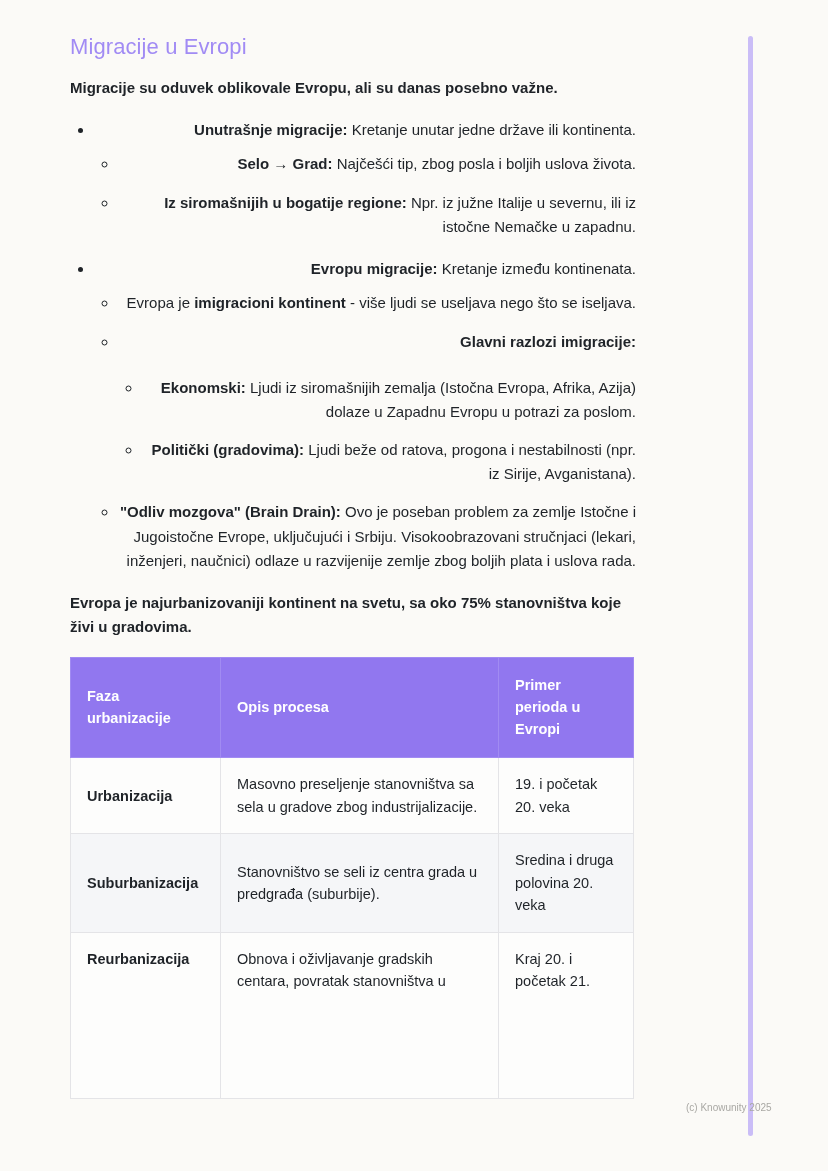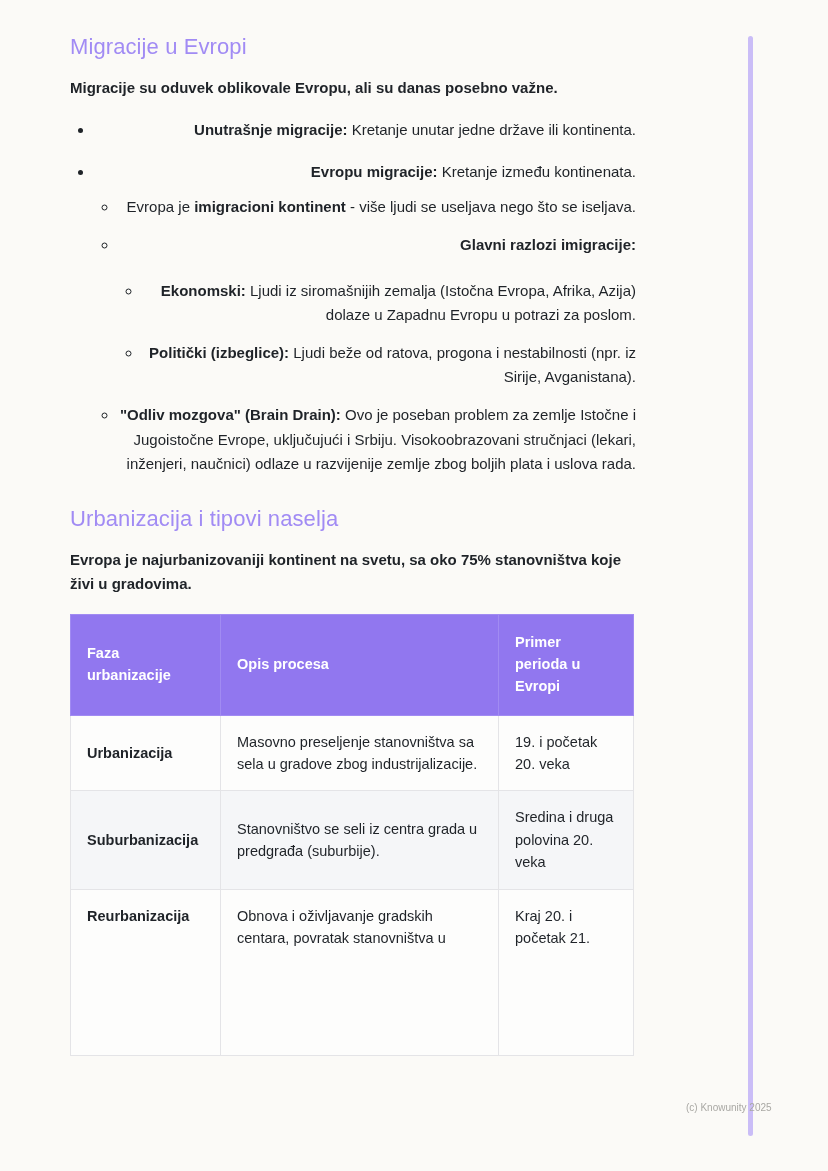--- a/index.html
+++ b/index.html
@@ -105,6 +105,14 @@
   <ul class="lvl1">
     <li>
       <span class="b">Unutrašnje migracije:</span><span> Kretanje unutar jedne države ili kontinenta.</span>
+      <ul class="lvl2">
+        <li>
+          <span class="b">Selo → Grad:</span><span> Najčešći tip, zbog posla i boljih uslova života.</span>
+        </li>
+        <li>
+          <span class="b">Iz siromašnijih u bogatije regione:</span><span> Npr. iz južne Italije u severnu, ili iz istočne Nemačke u zapadnu.</span>
+        </li>
+      </ul>
     </li>
     <li>
       <span class="b">Evropu migracije:</span><span> Kretanje između kontinenata.</span>

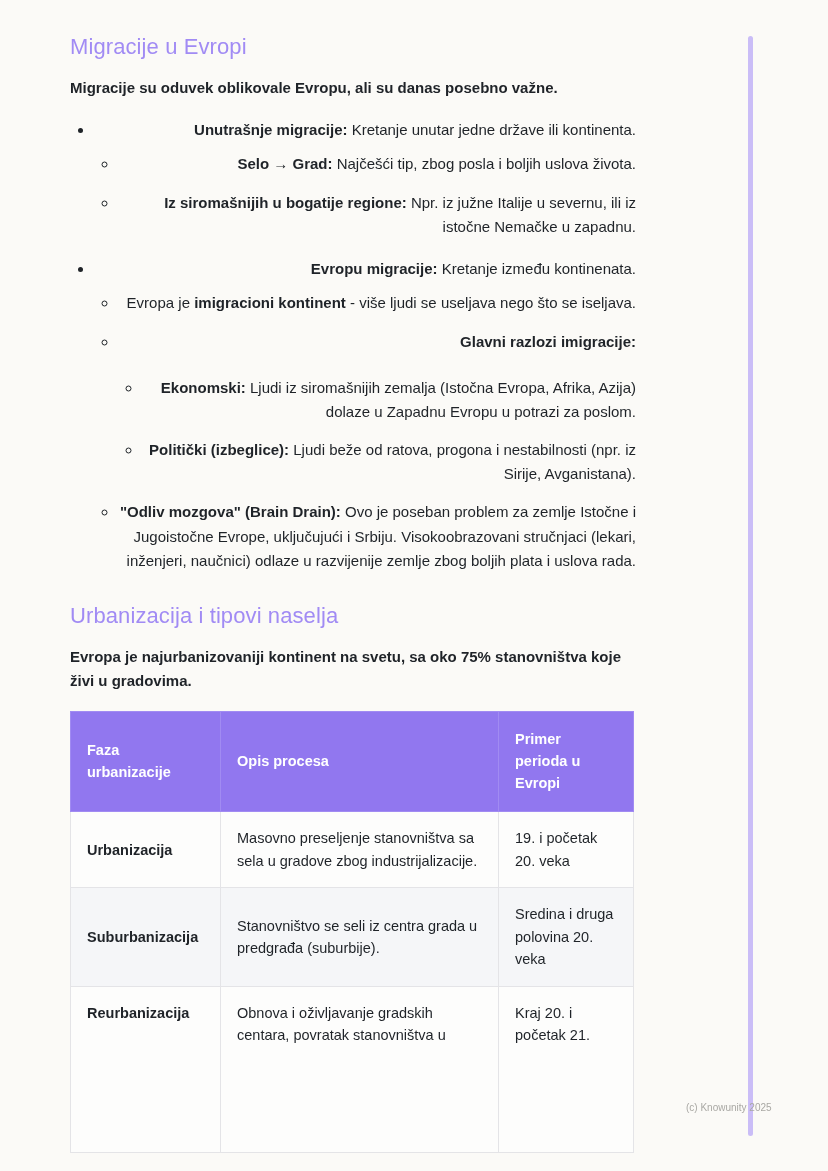--- a/index.html
+++ b/index.html
@@ -127,7 +127,7 @@
               <span class="b">Ekonomski:</span><span> Ljudi iz siromašnijih zemalja (Istočna Evropa, Afrika, Azija) dolaze u Zapadnu Evropu u potrazi za poslom.</span>
             </li>
             <li>
-              <span class="b">Politički (izbeglice):</span><span> Ljudi beže od ratova, progona i nestabilnosti (npr. iz Sirije, Avganistana).</span>
+              <span class="b">Politički (gradovima):</span><span> Ljudi beže od ratova, progona i nestabilnosti (npr. iz Sirije, Avganistana).</span>
             </li>
           </ul>
         </li>

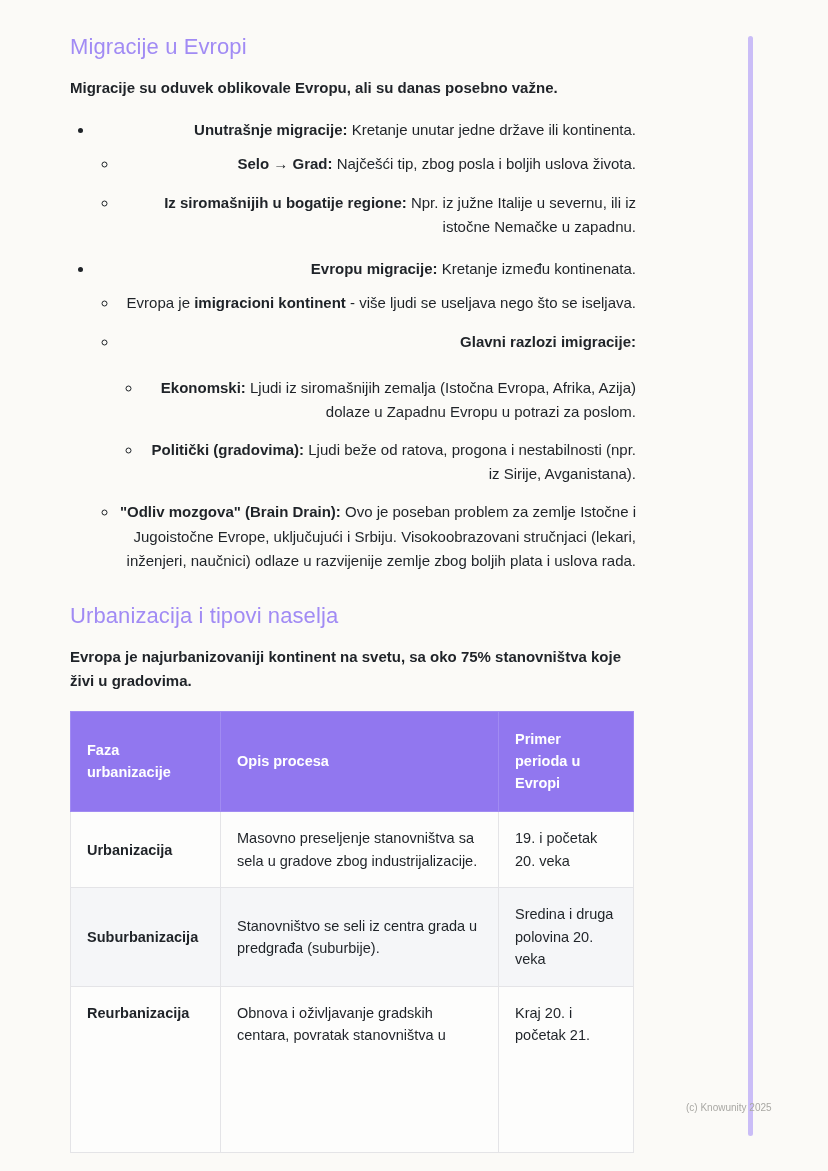--- a/index.html
+++ b/index.html
@@ -138,7 +138,6 @@
     </li>
   </ul>
 
-  <h2 class="section-heading second">Urbanizacija i tipovi naselja</h2>
 
   <p class="para">Evropa je najurbanizovaniji kontinent na svetu, sa oko 75% stanovništva koje živi u gradovima.</p>
 

